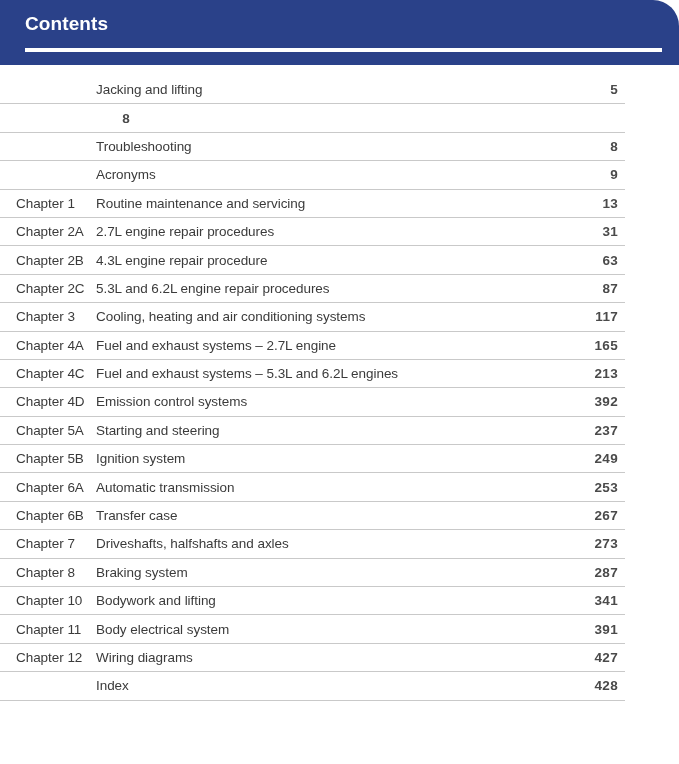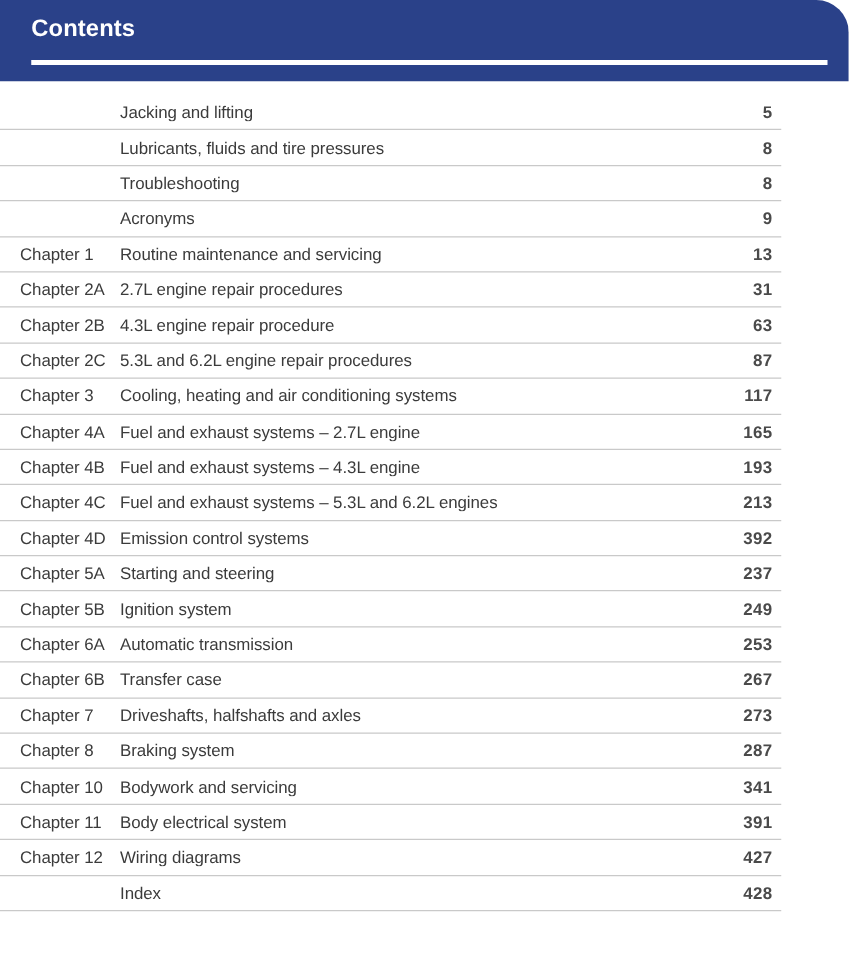--- a/index.html
+++ b/index.html
@@ -118,7 +118,6 @@
       </div>
       <div class="toc-row">
         <div class="col-chapter"></div>
-        <div class="col-title">Lubricants, fluids and tire pressures</div>
         <div class="col-page">8</div>
       </div>
       <div class="toc-row">

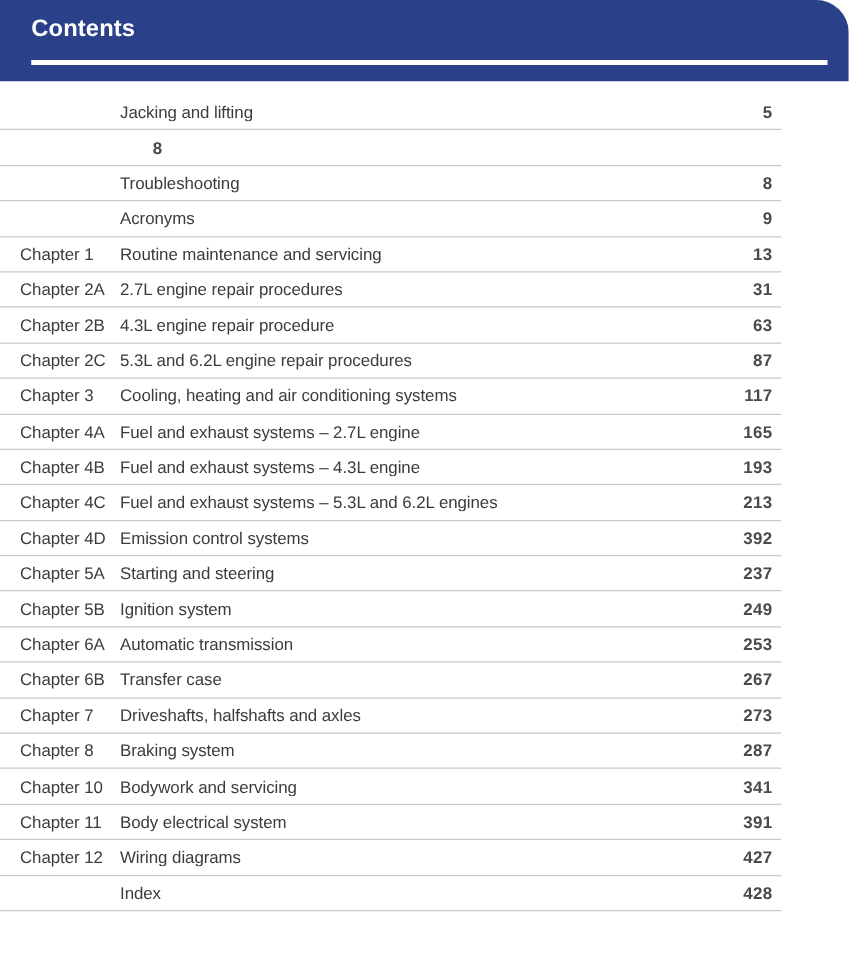--- a/index.html
+++ b/index.html
@@ -161,11 +161,6 @@
         <div class="col-page">165</div>
       </div>
       <div class="toc-row">
-        <div class="col-chapter">Chapter 4B</div>
-        <div class="col-title">Fuel and exhaust systems – 4.3L engine</div>
-        <div class="col-page">193</div>
-      </div>
-      <div class="toc-row">
         <div class="col-chapter">Chapter 4C</div>
         <div class="col-title">Fuel and exhaust systems – 5.3L and 6.2L engines</div>
         <div class="col-page">213</div>

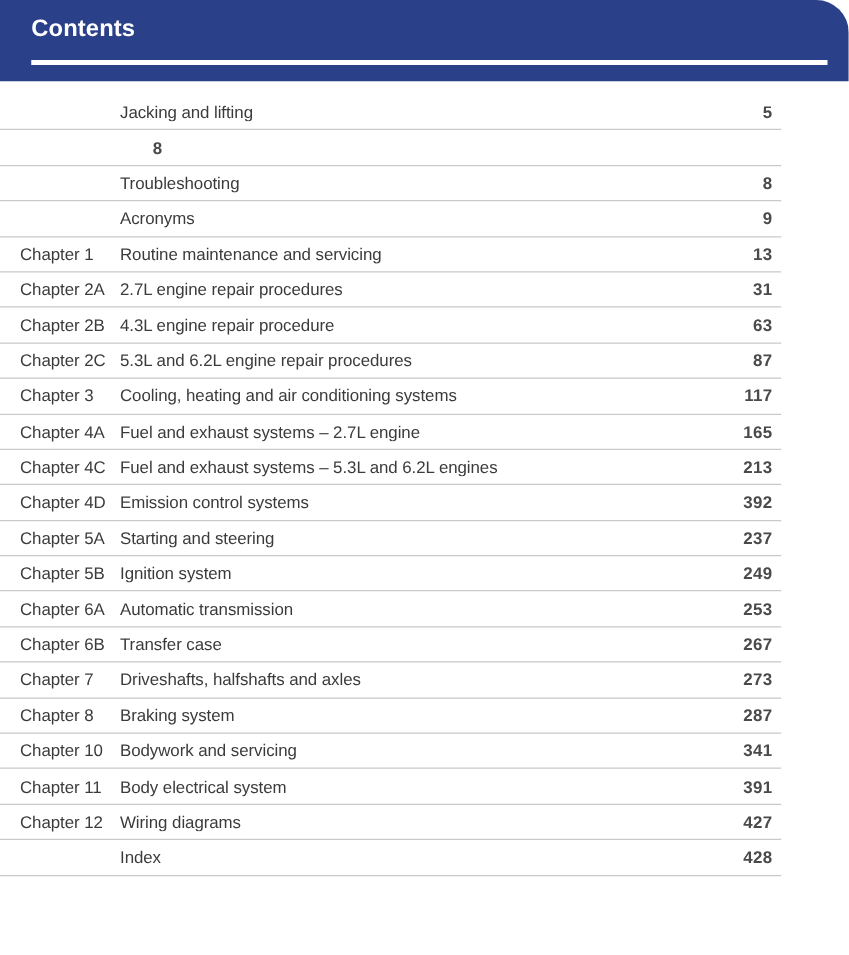--- a/index.html
+++ b/index.html
@@ -202,7 +202,7 @@
       </div>
       <div class="toc-row">
         <div class="col-chapter">Chapter 10</div>
-        <div class="col-title">Bodywork and servicing</div>
+        <div class="col-title">Bodywork and lifting</div>
         <div class="col-page">341</div>
       </div>
       <div class="toc-row">

